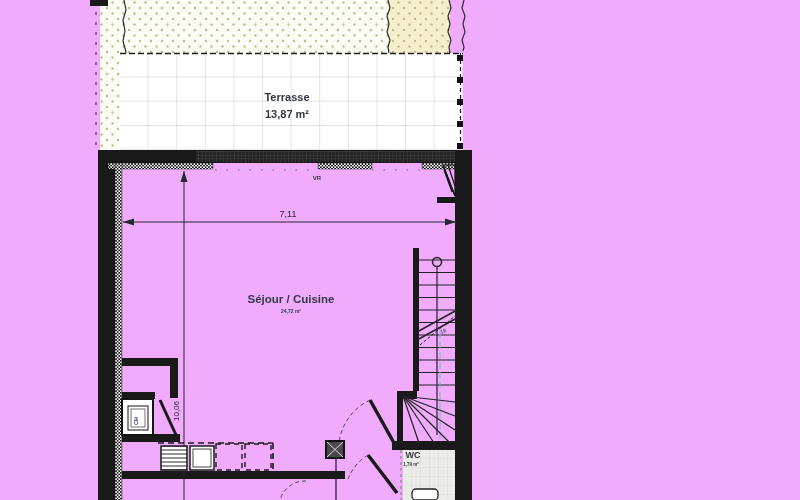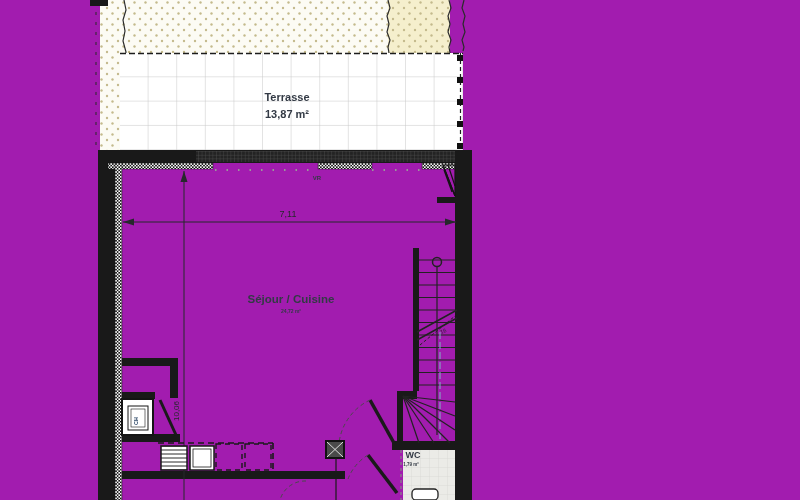--- a/index.html
+++ b/index.html
@@ -3,7 +3,7 @@
 <meta charset="utf-8">
 <style>
   html,body{margin:0;padding:0;background:#fdfdfc;}
-  #stage{position:relative;width:800px;height:500px;background:#a21caf;overflow:hidden;
+  #stage{position:relative;width:800px;height:500px;background:#f0abfc;overflow:hidden;
          font-family:"Liberation Sans", sans-serif;}
   #plan-svg{position:absolute;left:0;top:0;}
   text{font-family:"Liberation Sans","DejaVu Sans",sans-serif;}

